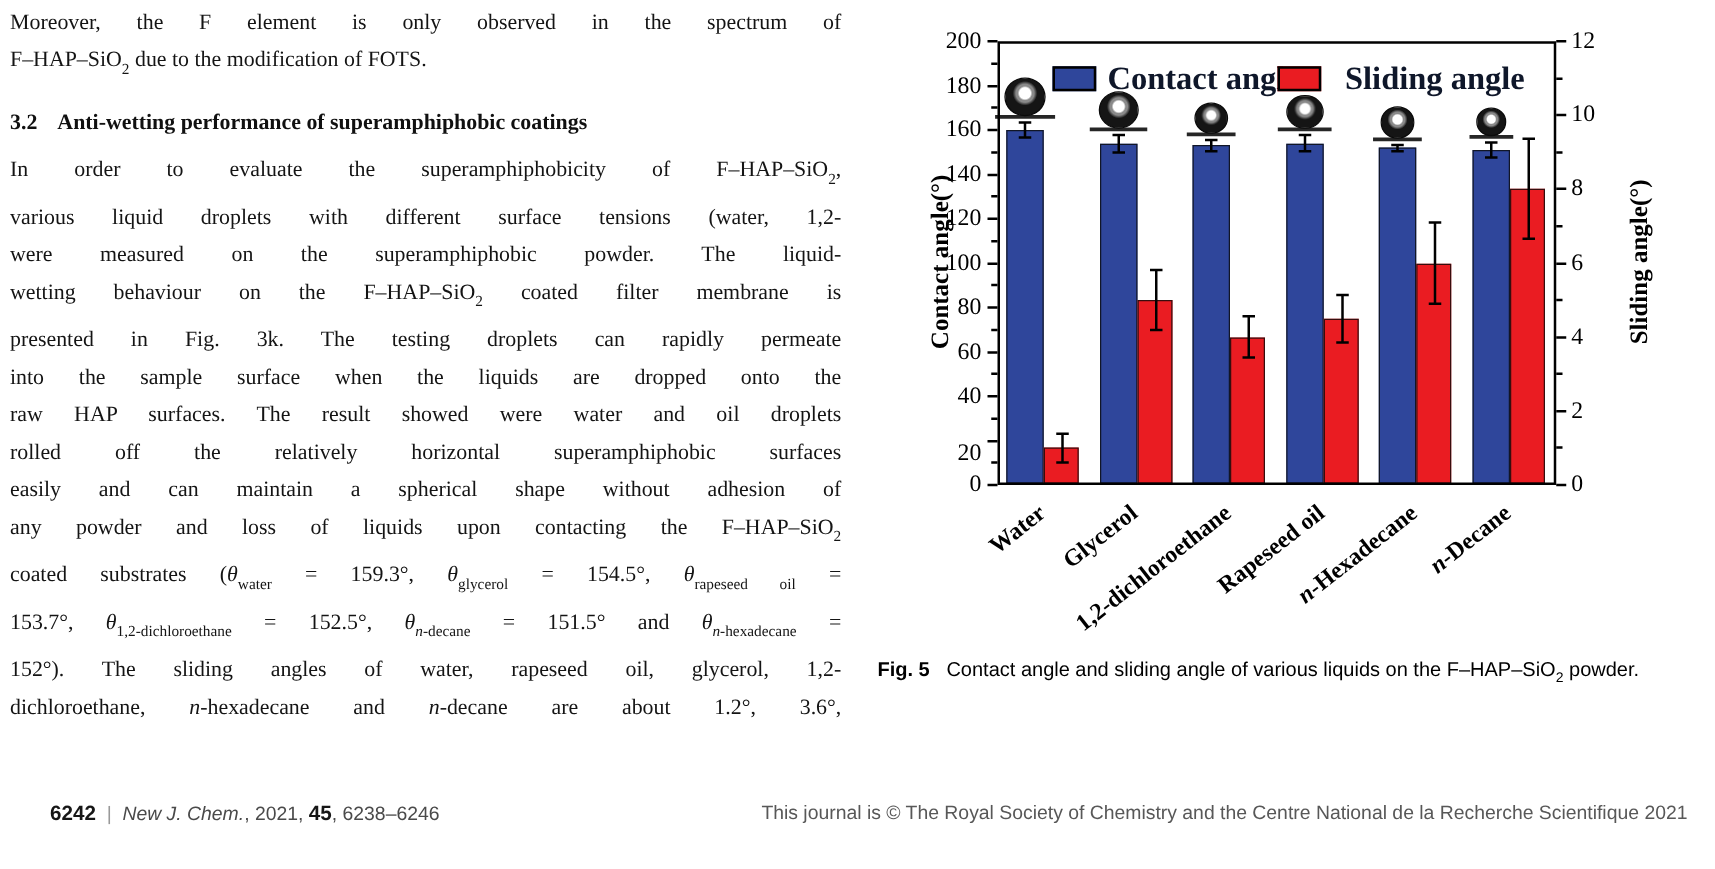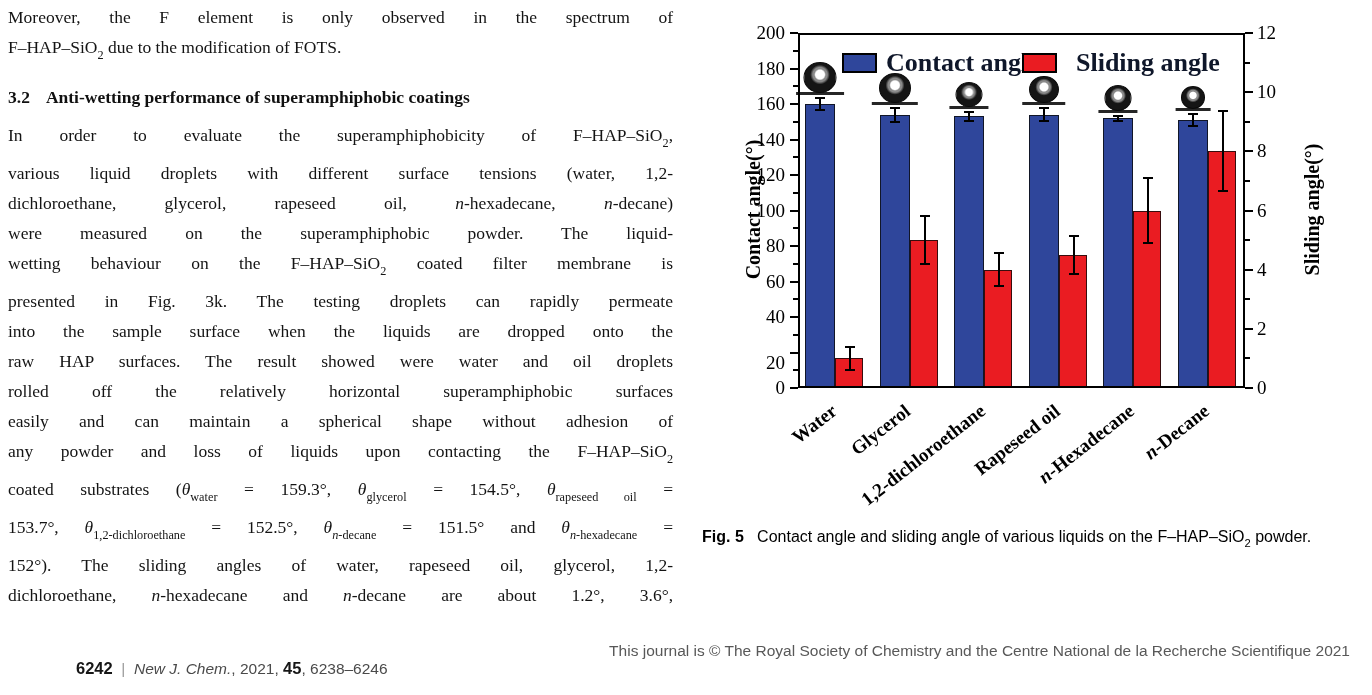--- a/index.html
+++ b/index.html
@@ -65,7 +65,6 @@
     <div class="jpara" id="para1">
         <div class="jline"><span>In order to evaluate the superamphiphobicity of F–HAP–SiO</span><span class="seg-sub">2</span><span>,</span></div>
         <div class="jline"><span>various liquid droplets with different surface tensions (water, 1,2-</span></div>
-        <div class="jline"><span>dichloroethane, glycerol, rapeseed oil, </span><span class="seg-i">n</span><span>-hexadecane, </span><span class="seg-i">n</span><span>-decane)</span></div>
         <div class="jline"><span>were measured on the superamphiphobic powder. The liquid-</span></div>
         <div class="jline"><span>wetting behaviour on the F–HAP–SiO</span><span class="seg-sub">2</span><span> coated filter membrane is</span></div>
         <div class="jline"><span>presented in Fig. 3k. The testing droplets can rapidly permeate</span></div>

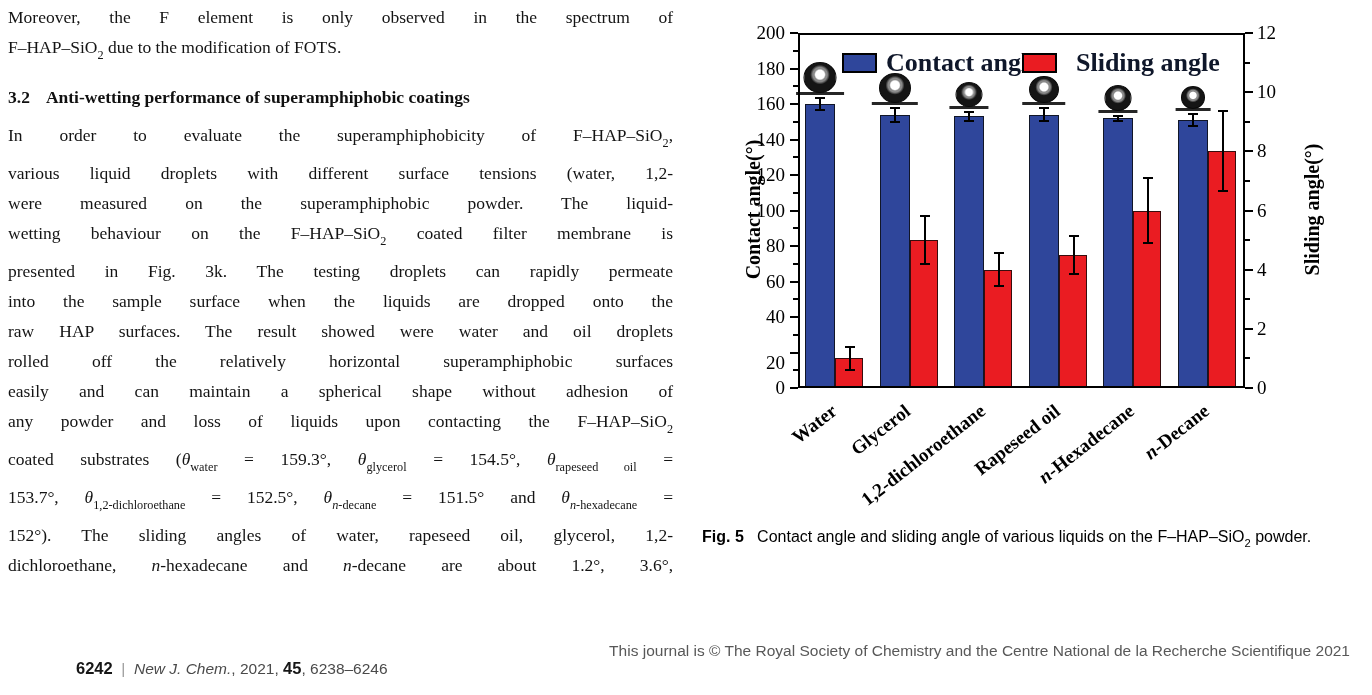--- a/index.html
+++ b/index.html
@@ -45,7 +45,7 @@
   
   .footer{position:absolute;left:0;top:640px;width:1372px;height:30px;
           font-family:"Liberation Sans",sans-serif;font-size:15.5px;color:#4a4a4a;}
-  .footer-left{position:absolute;left:40px;top:19px;margin-left:36px;}
+  .footer-left{position:absolute;left:40px;top:2px;}
   .footer-left .seg-b{color:#161616;font-size:16.5px;}
   .footer-right{position:absolute;right:22px;top:2px;text-align:right;color:#585858;}
 </style>

